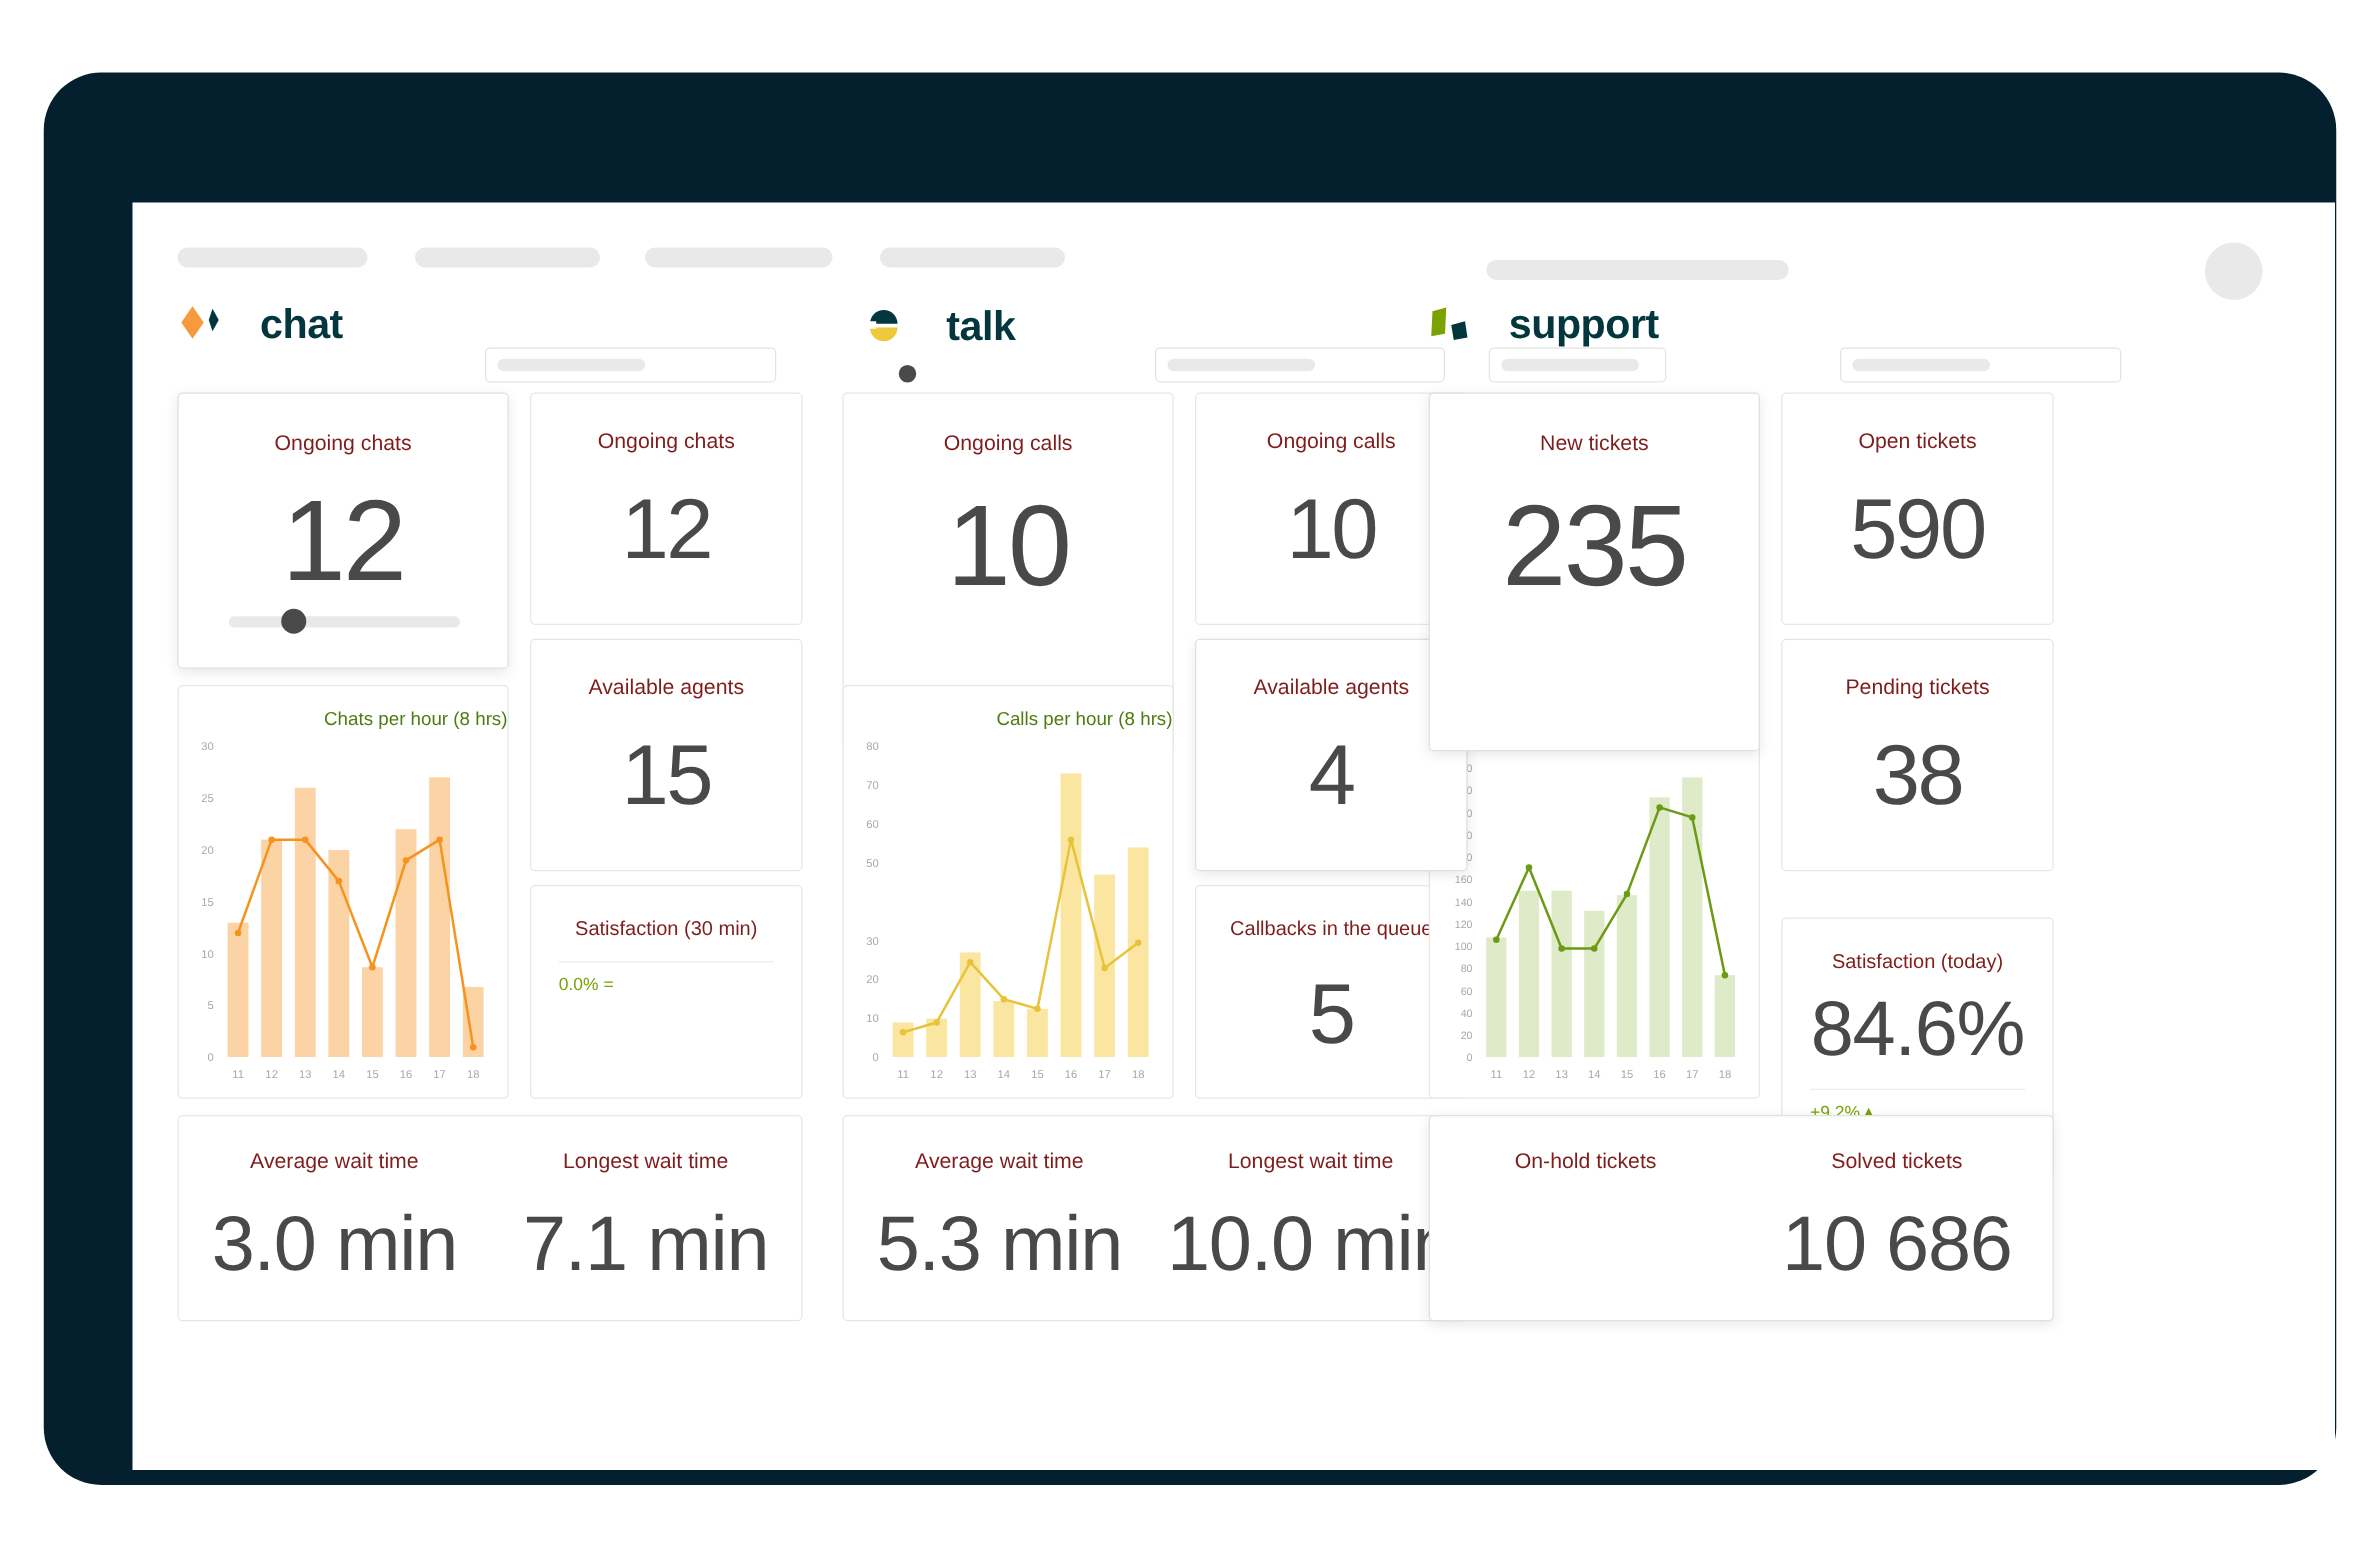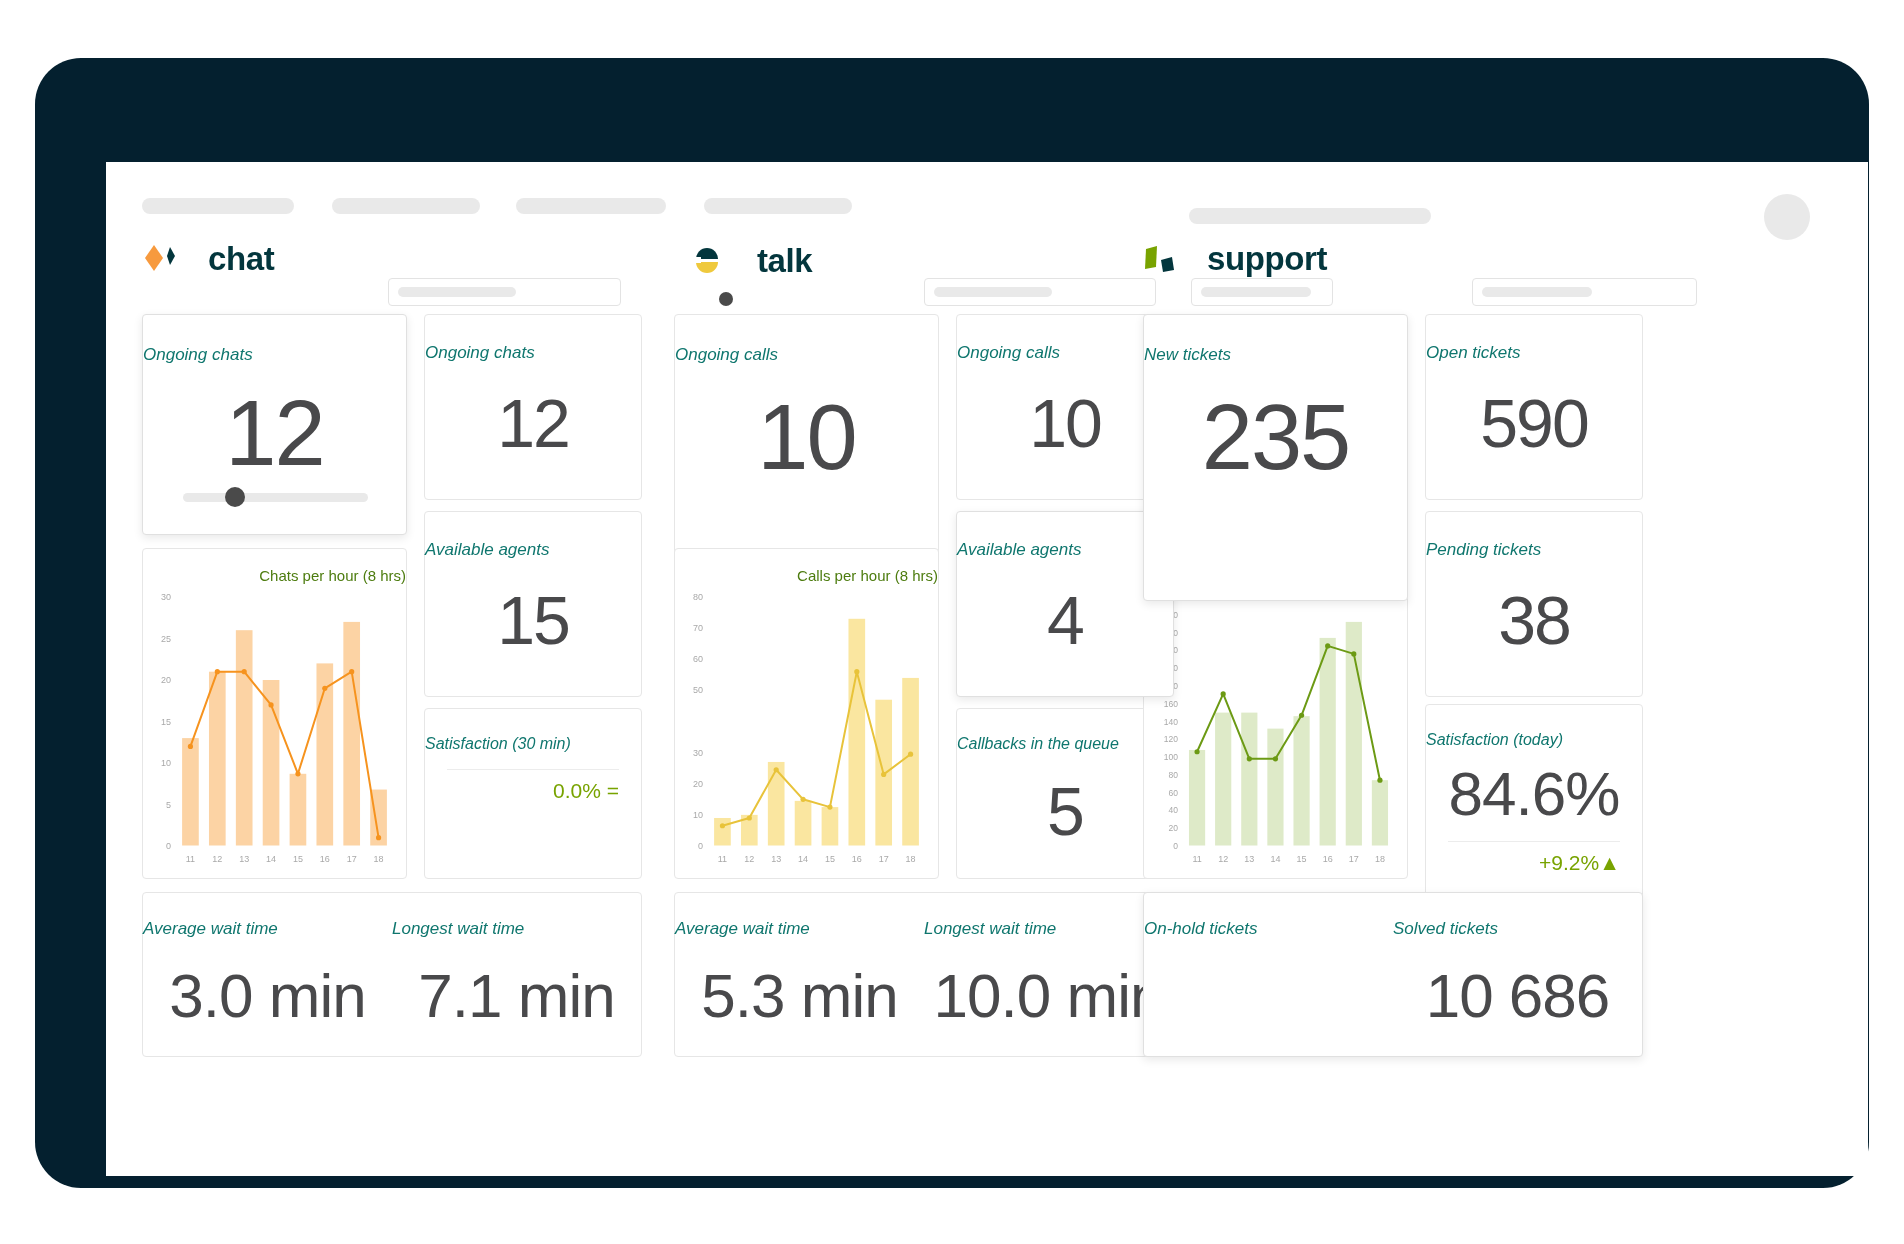--- a/index.html
+++ b/index.html
@@ -99,10 +99,9 @@
   }
   .metric-label {
     font-size: 17px;
-    color: #0f766e;
-    text-align: left;
+    color: #7f1d1d;
+    text-align: center;
     font-weight: 400;
-    font-style: italic;
   }
   .metric-value {
     text-align: center;

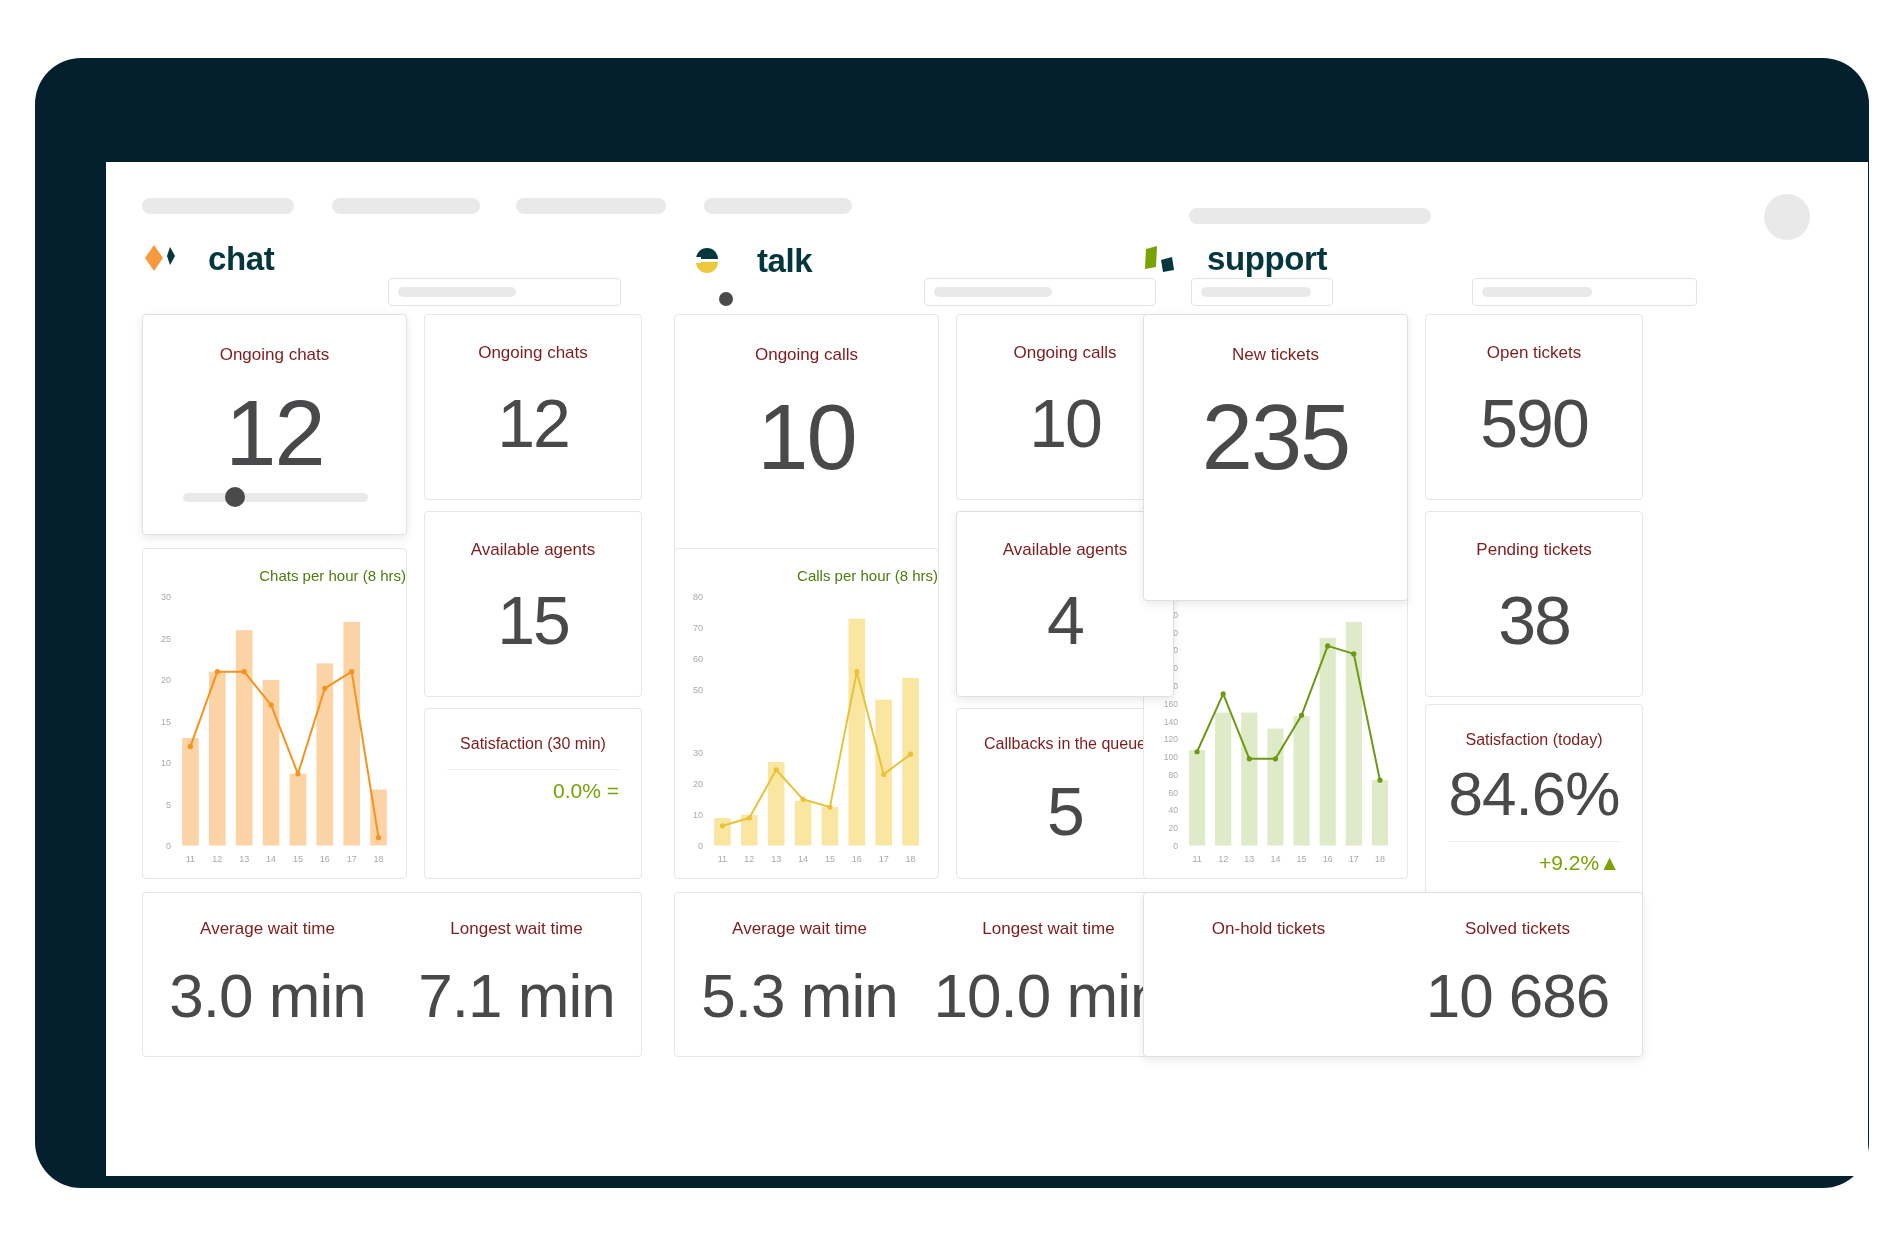--- a/index.html
+++ b/index.html
@@ -371,7 +371,7 @@
         <div class="metric-value v-med" style="margin-top:26px;">38</div>
       </div>
 
-      <div class="card" style="left:1319px; top:542px; width:218px; height:207px;">
+      <div class="card" style="left:1319px; top:572px; width:218px; height:207px;">
         <div class="metric-label" style="margin-top:26px; font-size:16px;">Satisfaction (today)</div>
         <div class="metric-value v-sat" style="margin-top:14px;">84.6%</div>
         <div class="delta" style="margin-top:16px;">+9.2%▲</div>

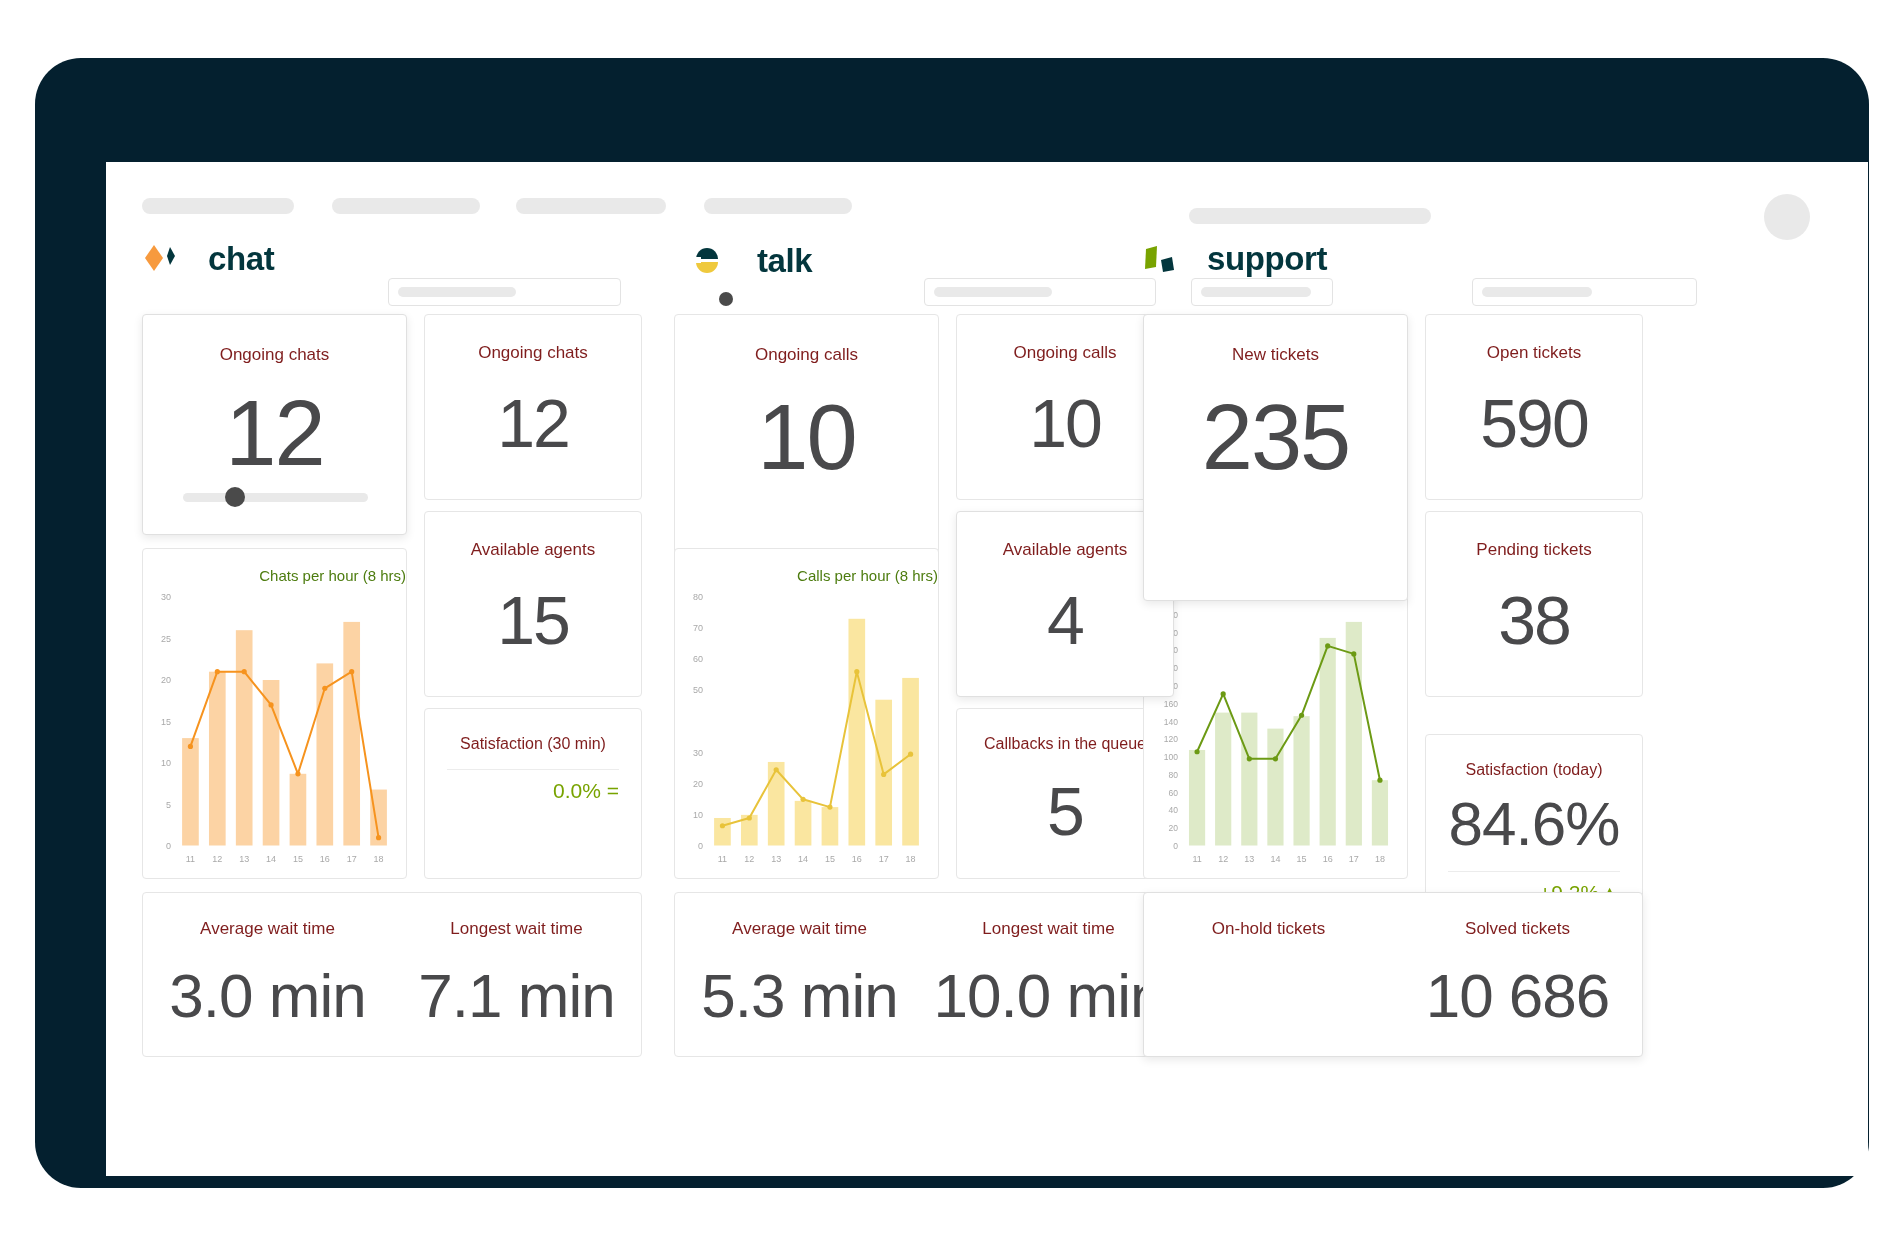--- a/index.html
+++ b/index.html
@@ -115,8 +115,8 @@
   .v-sat   { font-size: 62px; letter-spacing: -1px; }
   .v-wait  { font-size: 62px; letter-spacing: -1px; }
   .delta {
-    text-align: right;
-    font-size: 21px;
+    text-align: left;
+    font-size: 14px;
     color: #78a300;
     padding-top: 9px;
     border-top: 1px solid #ececec;

